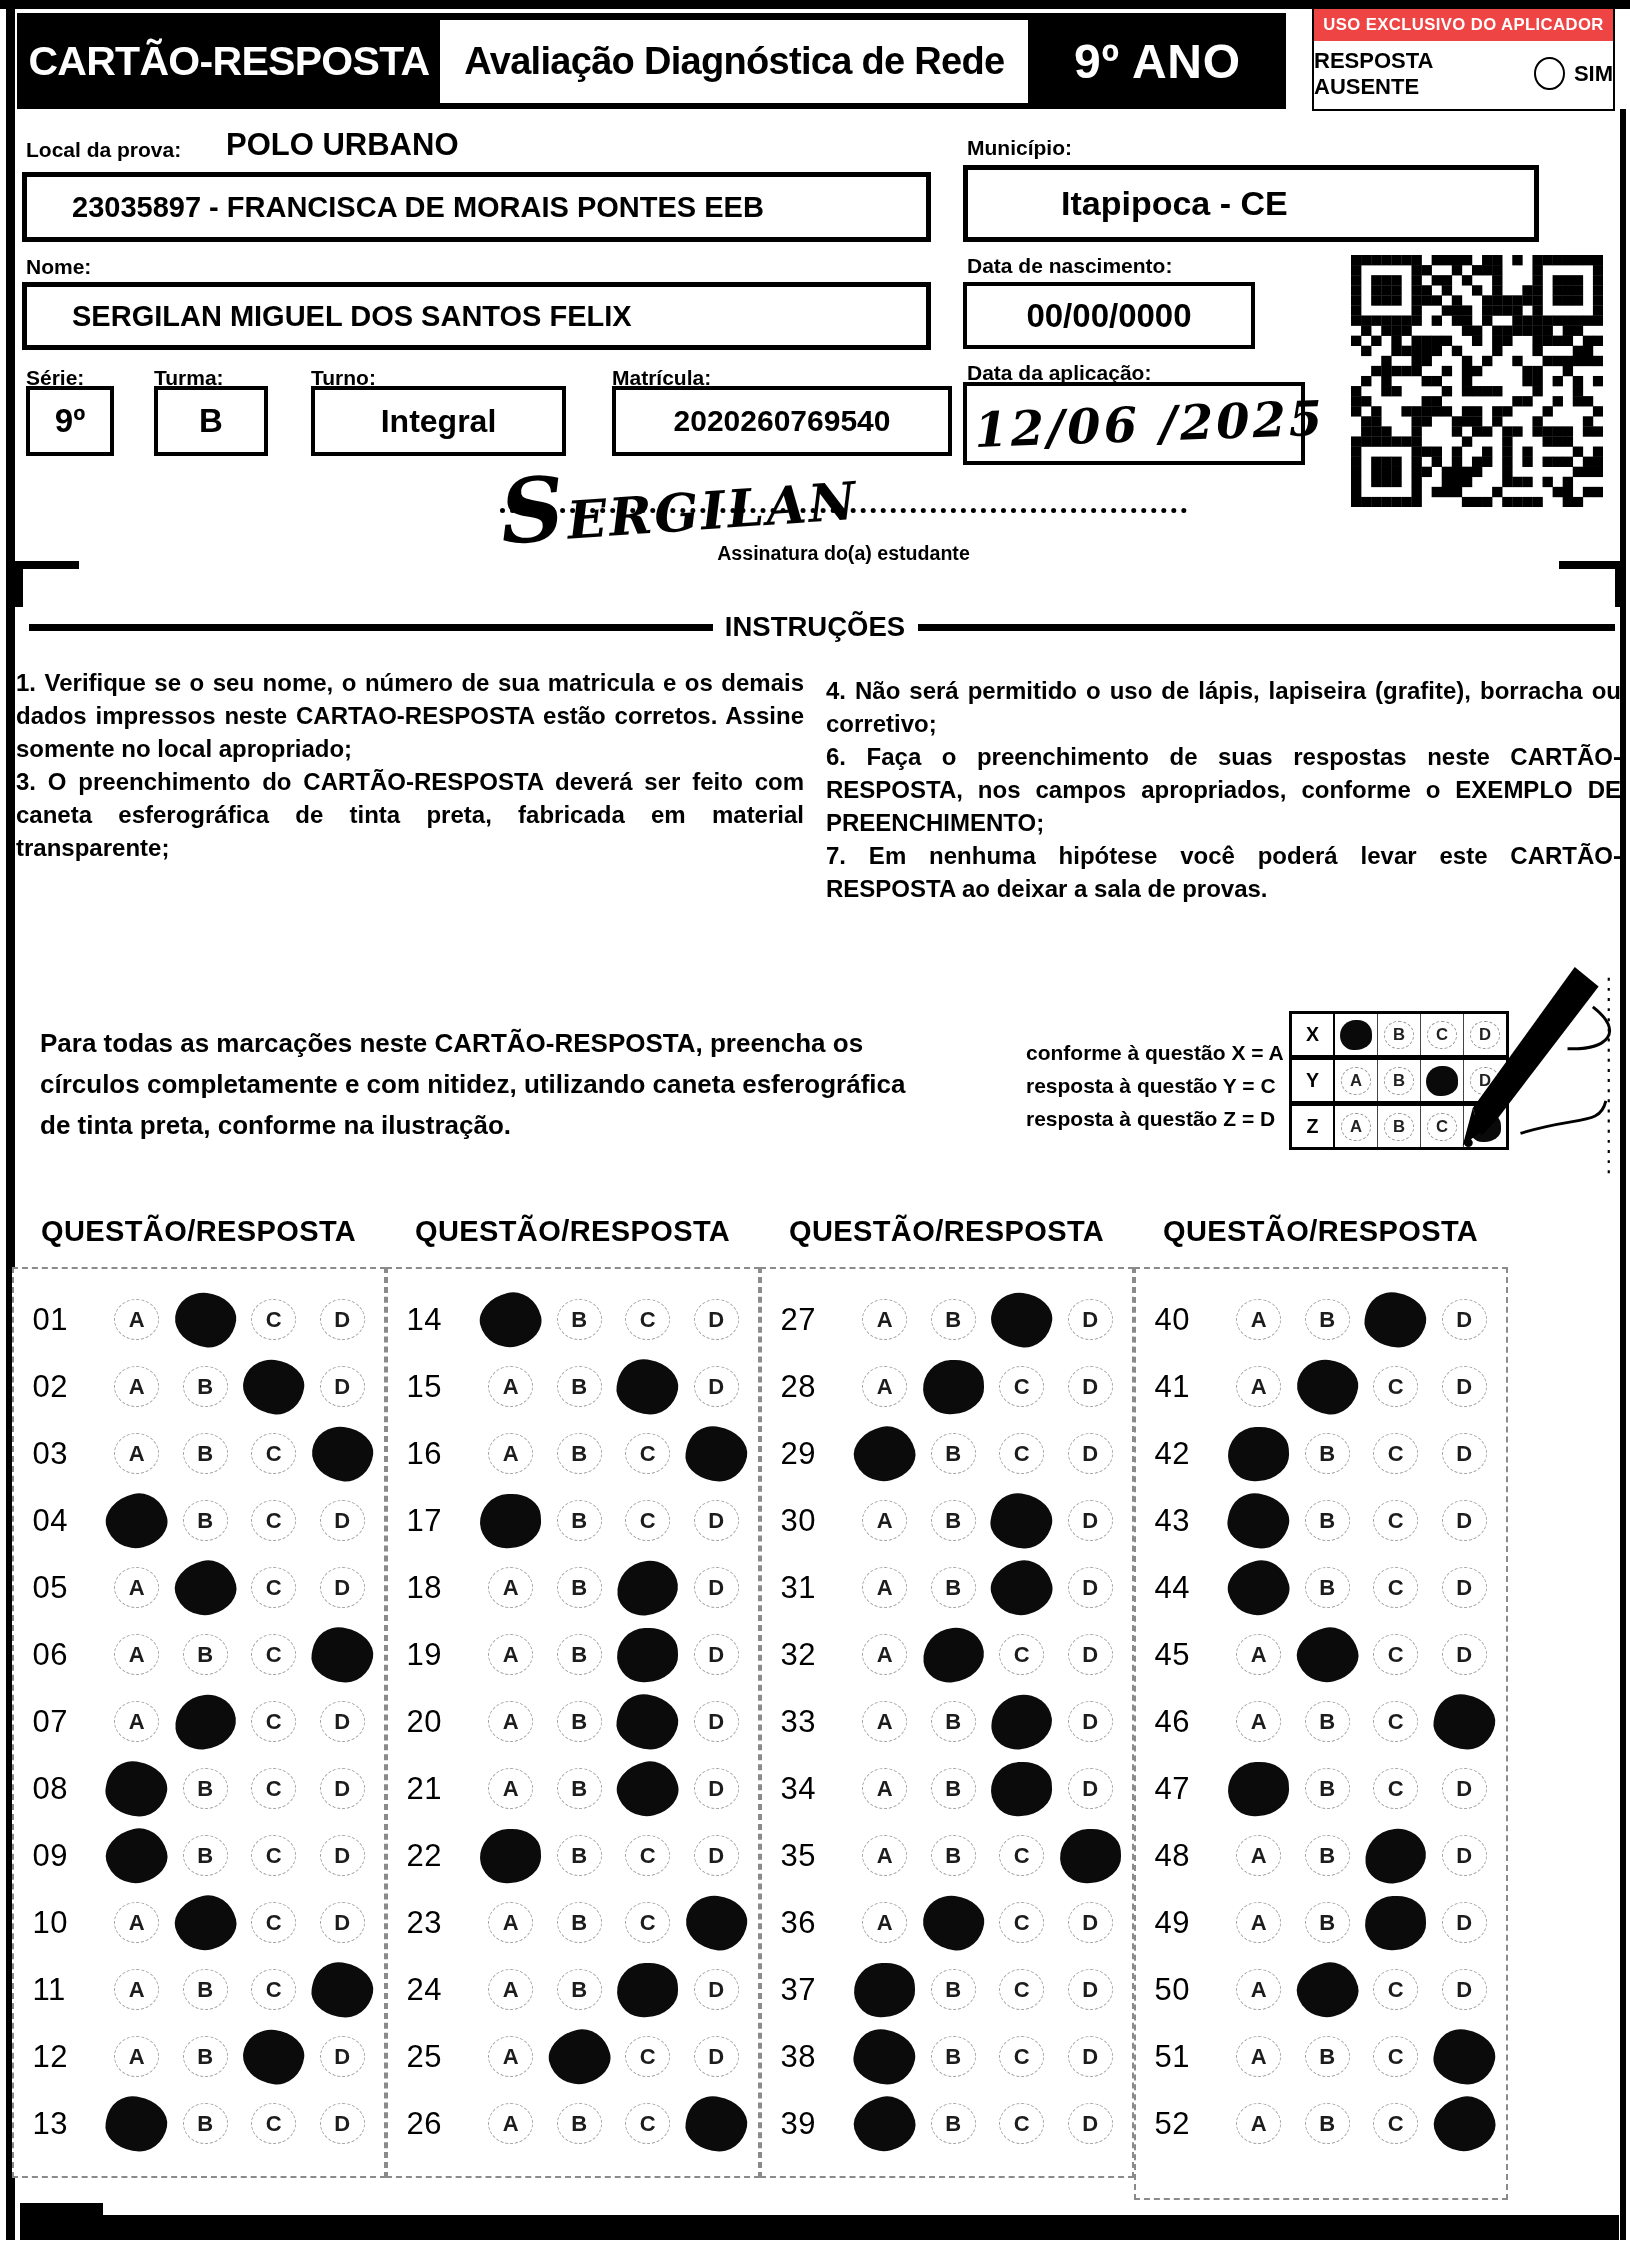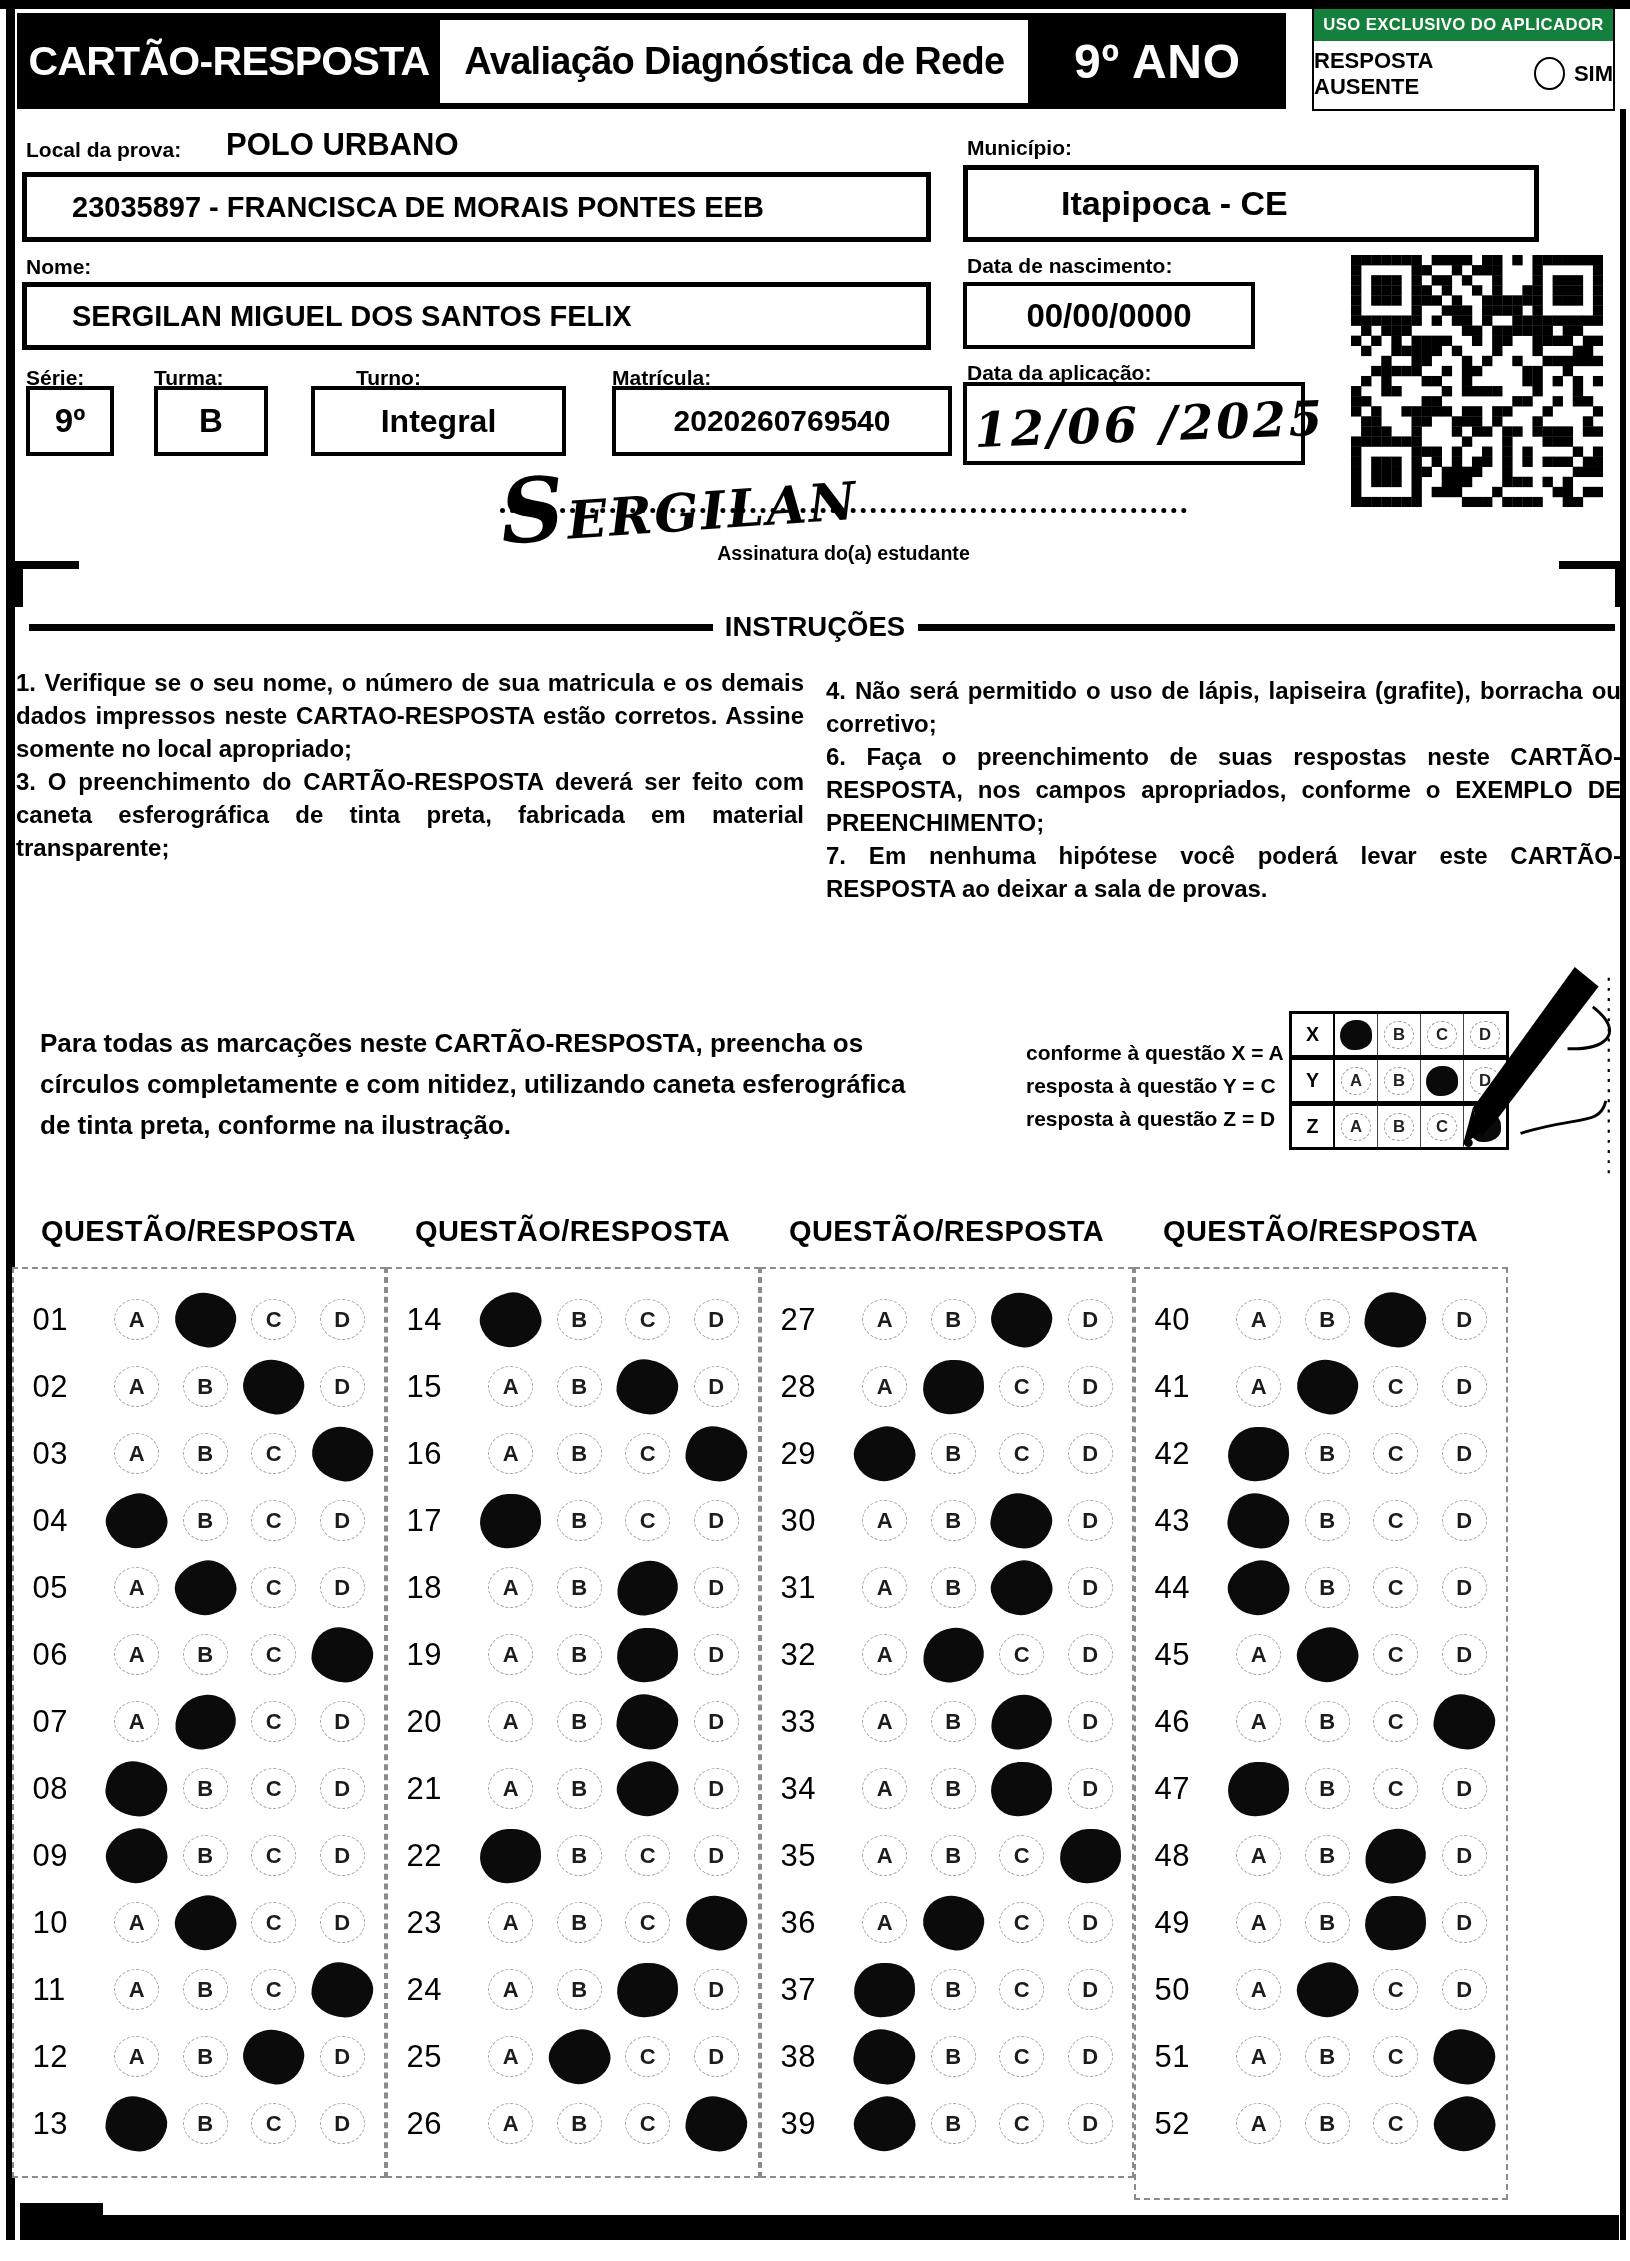--- a/index.html
+++ b/index.html
@@ -20,7 +20,7 @@
   .hb-grade{flex:1;color:#fff;display:flex;align-items:center;justify-content:center;
             font-size:48px;font-weight:bold;letter-spacing:0.7px;}
   .applicator{position:absolute;left:1312px;top:7.2px;width:299px;height:100px;border:2.9px solid #000;background:#fff;}
-  .app-head{background:#15803d;color:#fff;height:32px;display:flex;align-items:center;justify-content:center;
+  .app-head{background:#ef4444;color:#fff;height:32px;display:flex;align-items:center;justify-content:center;
             font-size:16.7px;font-weight:bold;letter-spacing:0.4px;}
   .app-body{height:65px;display:flex;align-items:center;justify-content:center;gap:8.7px;
             font-size:22px;font-weight:bold;}

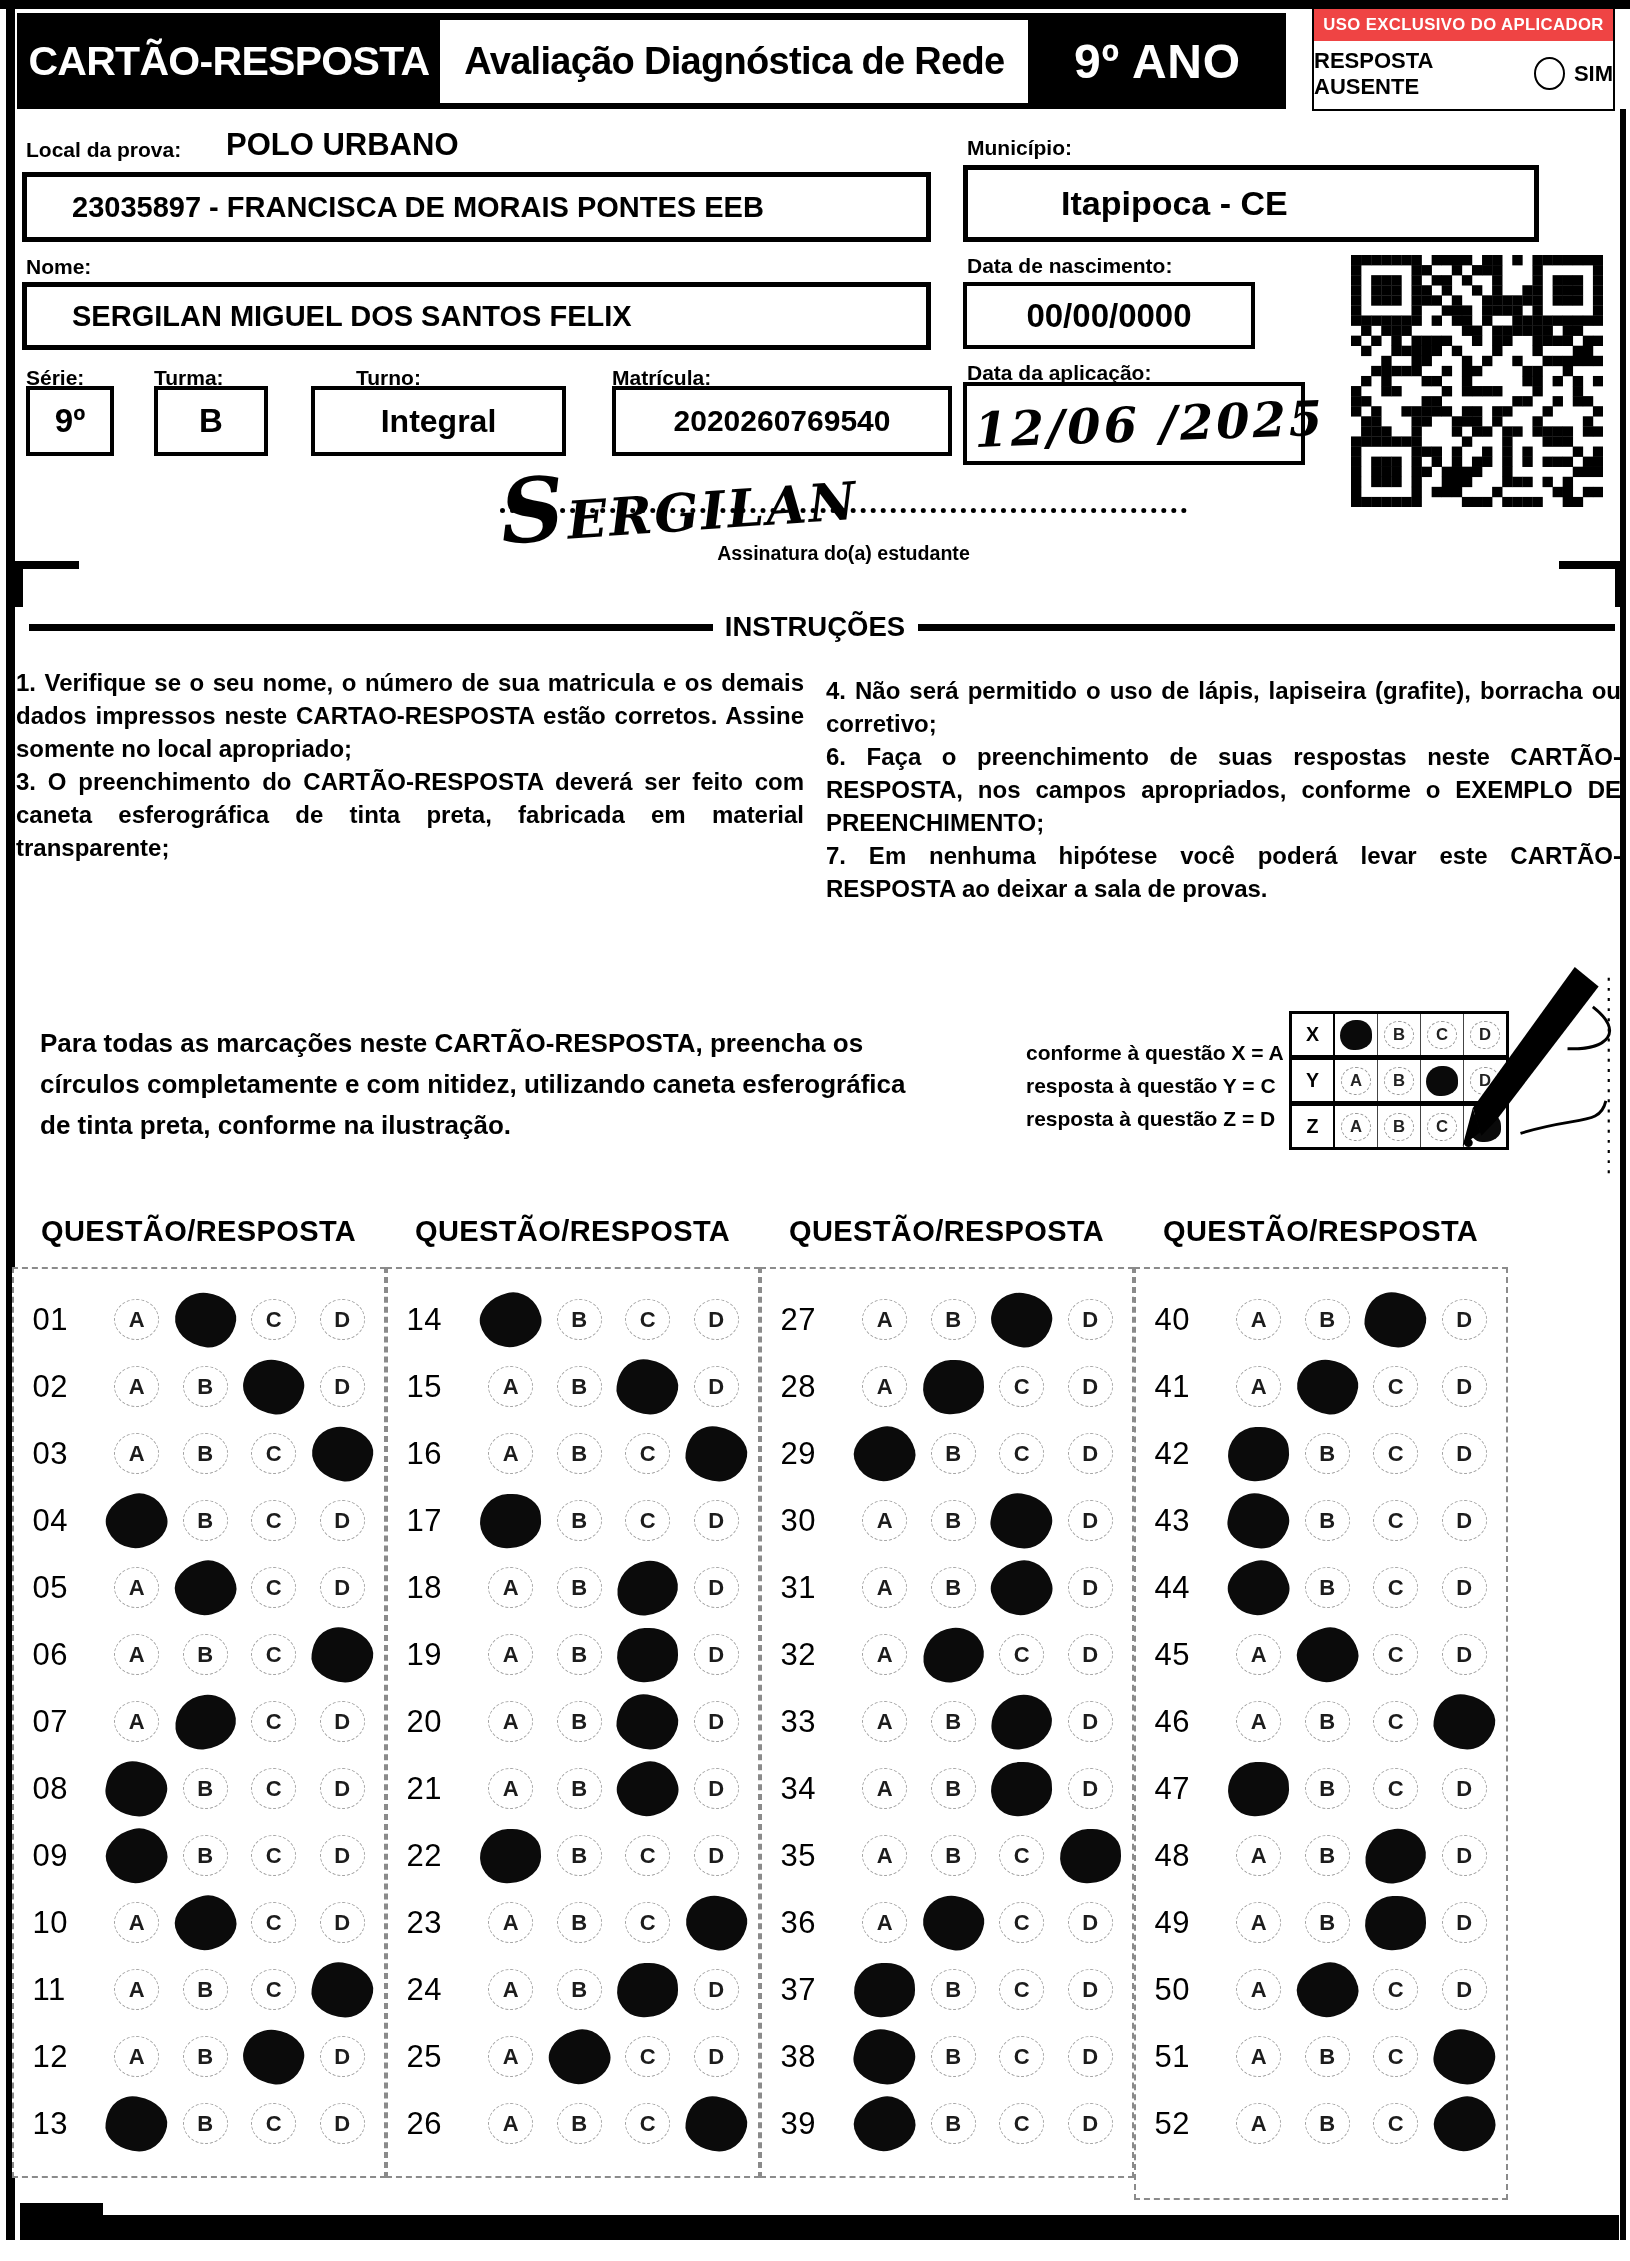--- a/index.html
+++ b/index.html
@@ -40,7 +40,7 @@
   #box-nascimento{left:963px;top:282px;width:292px;height:67px;justify-content:center;font-size:33px;border-width:4.3px;}
   #lbl-serie{left:26px;top:366px;}
   #lbl-turma{left:154px;top:366px;}
-  #lbl-turno{left:311px;top:366px;margin-left:45px;}
+  #lbl-turno{left:311px;top:366px;}
   #lbl-matricula{left:612px;top:366px;}
   #lbl-aplicacao{left:967px;top:361px;}
   .sbox{top:386px;height:70px;justify-content:center;font-size:33px;border-width:4.3px;}

